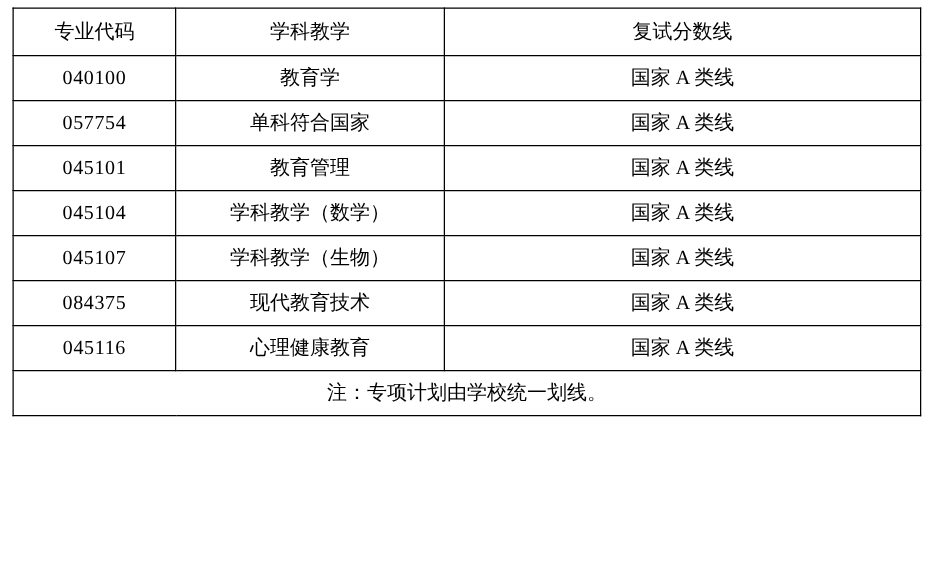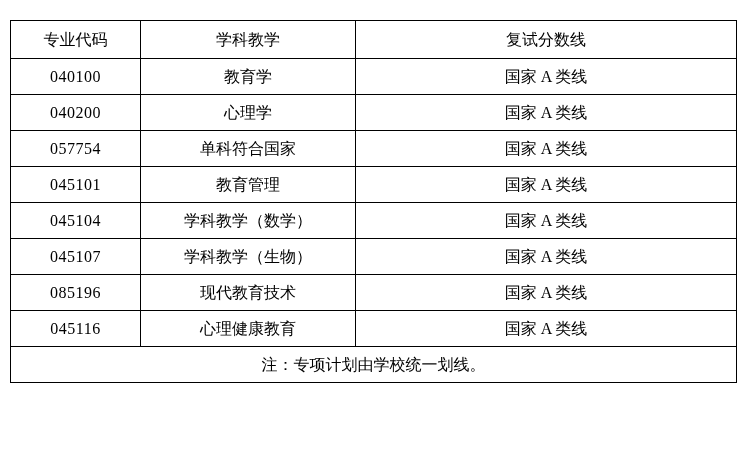--- a/index.html
+++ b/index.html
@@ -23,7 +23,7 @@
   table.score-table {
     border-collapse: collapse;
     width: 726px;
-    margin: 20px 0 0 10px;
+    margin: 6px 0 0 10px;
     table-layout: fixed;
   }
   table.score-table td,

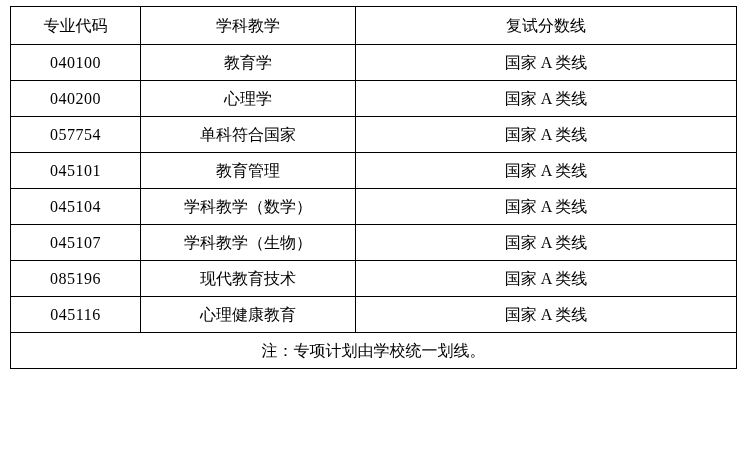--- a/index.html
+++ b/index.html
@@ -80,11 +80,6 @@
         <td>国家 A 类线</td>
       </tr>
       <tr>
-        <td class="code-cell">040200</td>
-        <td>心理学</td>
-        <td>国家 A 类线</td>
-      </tr>
-      <tr>
         <td class="code-cell">057754</td>
         <td>单科符合国家</td>
         <td>国家 A 类线</td>

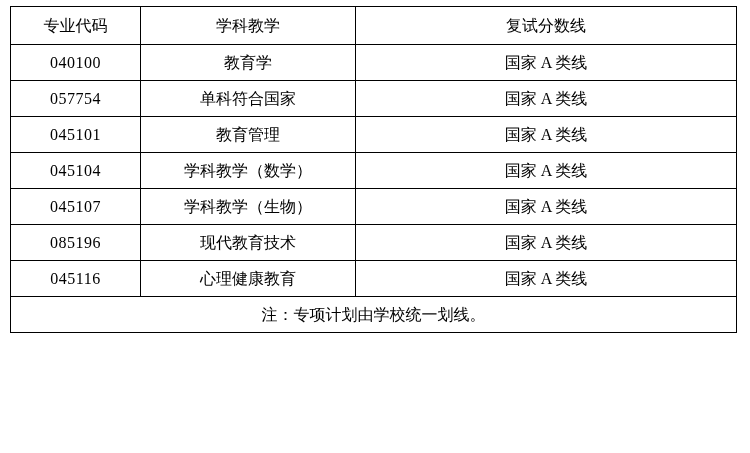--- a/index.html
+++ b/index.html
@@ -100,7 +100,7 @@
         <td>国家 A 类线</td>
       </tr>
       <tr>
-        <td class="code-cell">085196</td>
+        <td class="code-cell">084375</td>
         <td>现代教育技术</td>
         <td>国家 A 类线</td>
       </tr>

